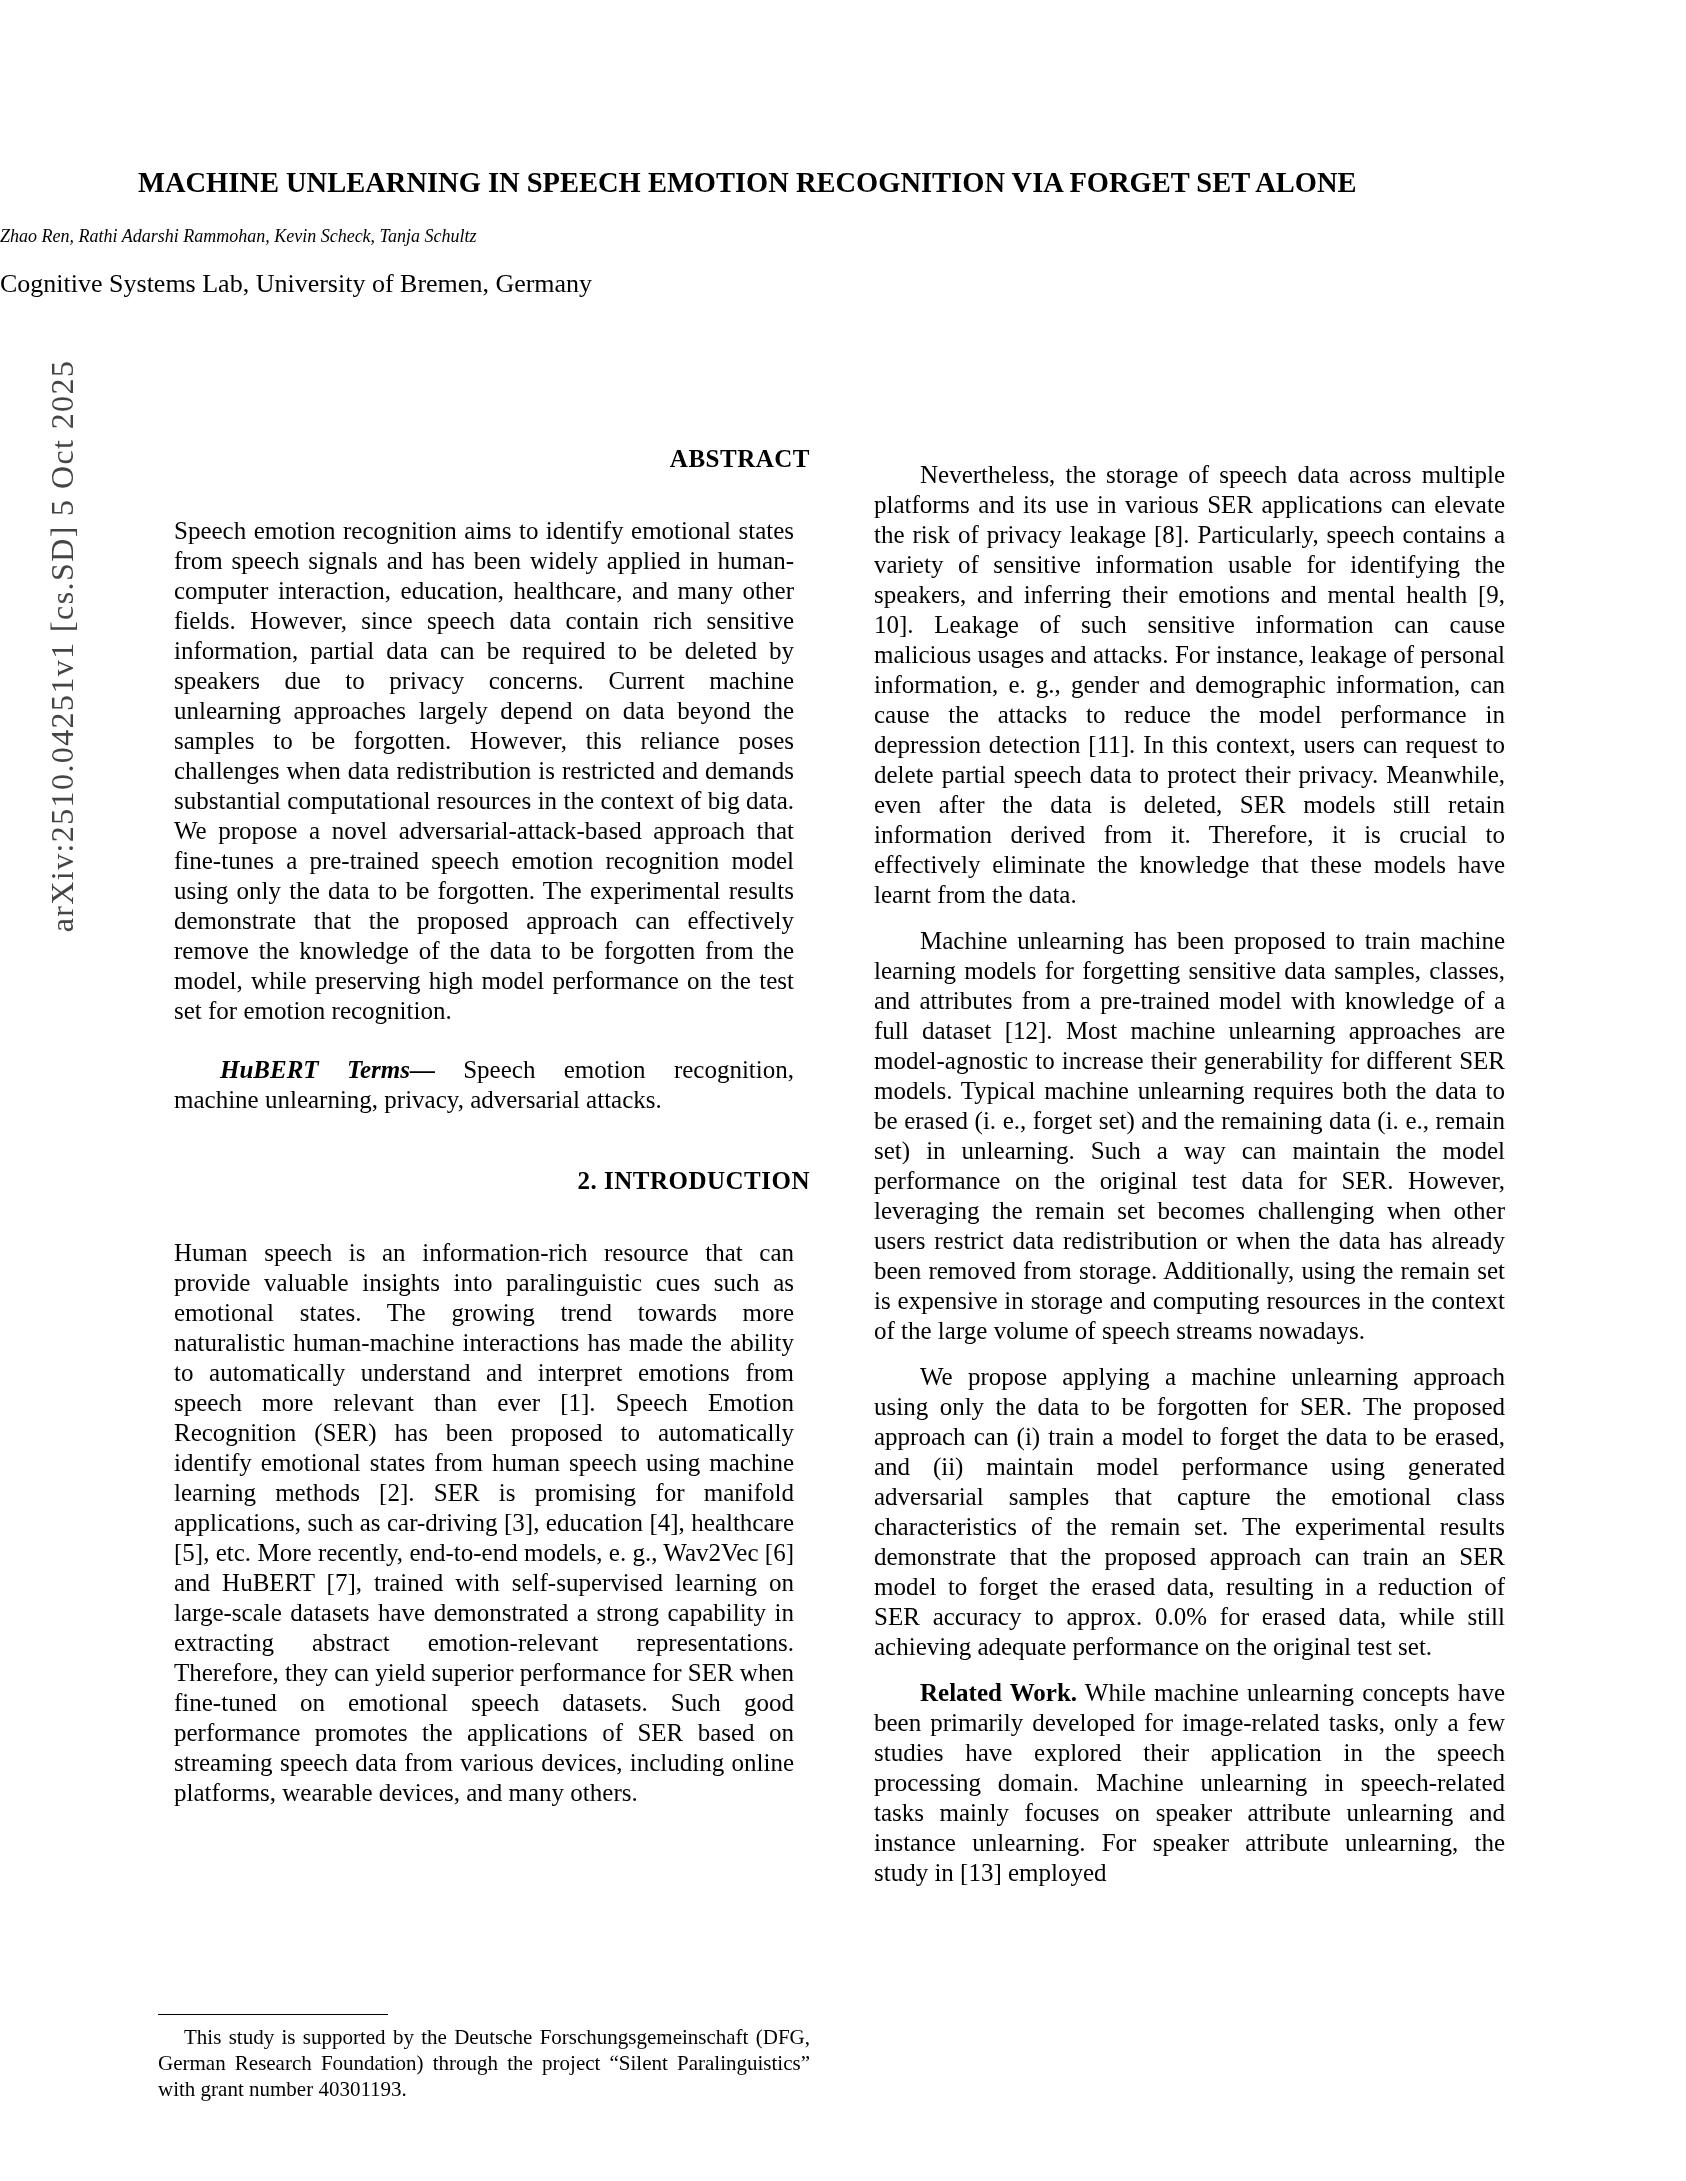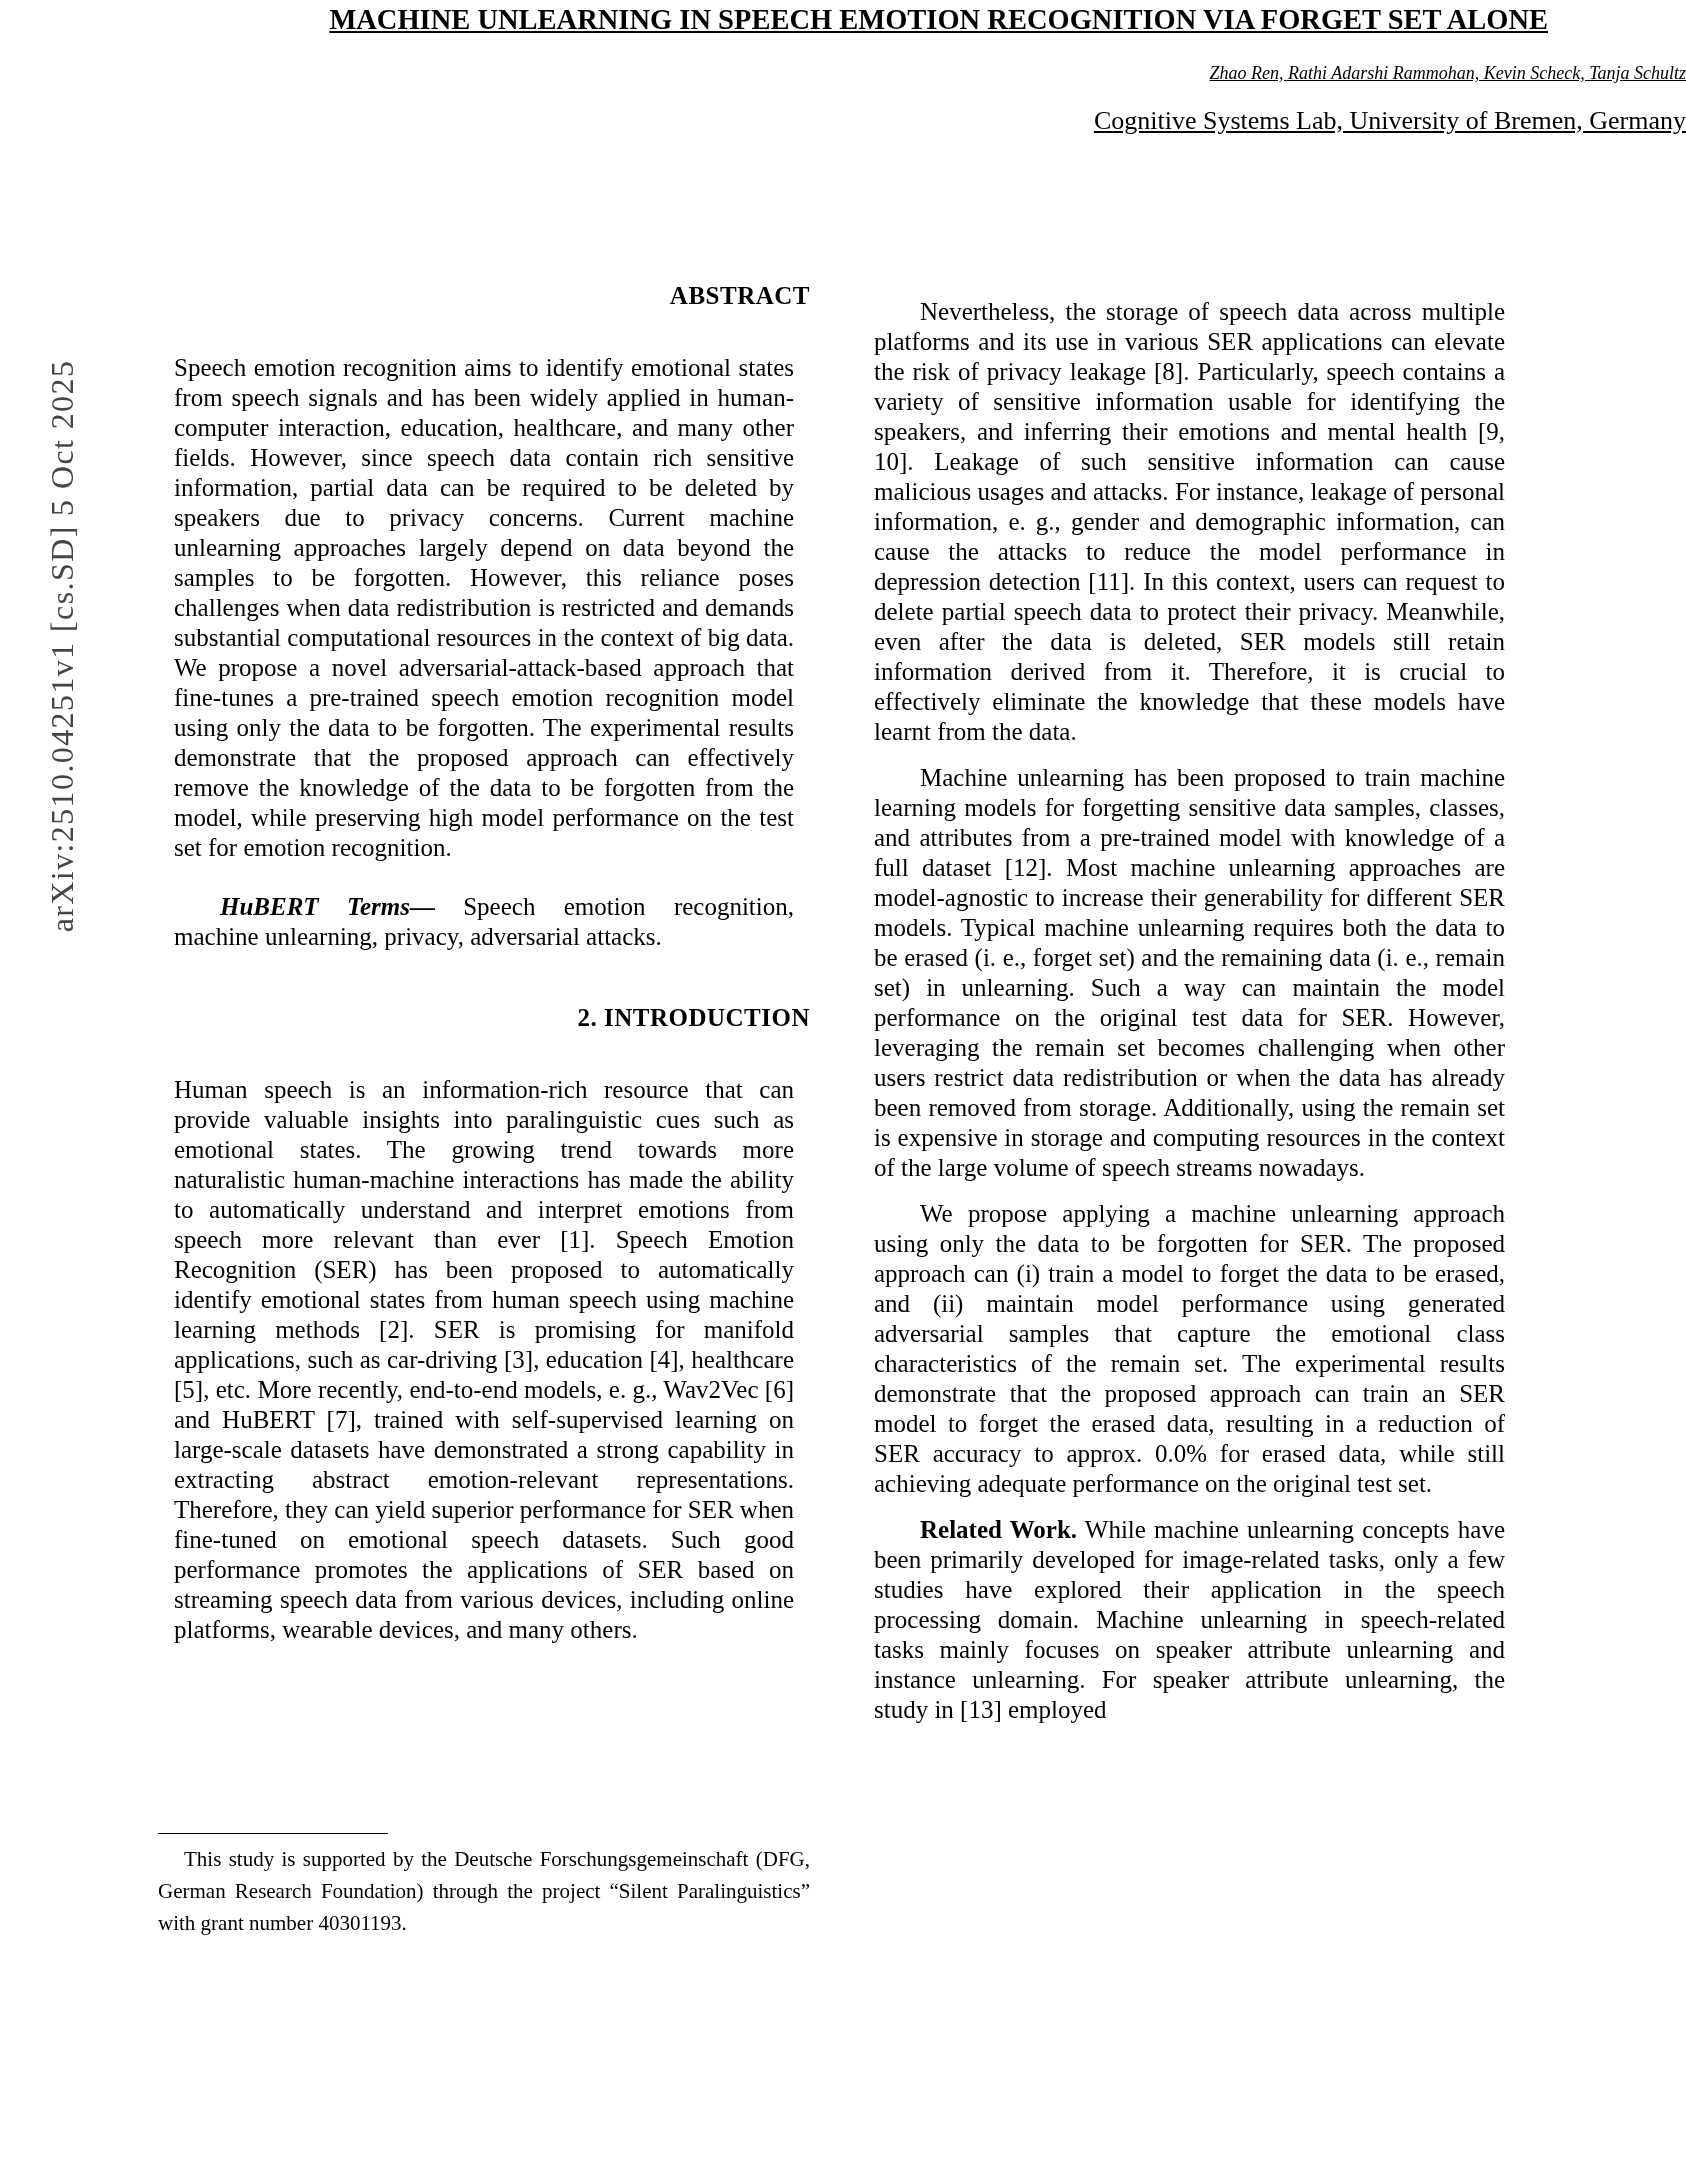--- a/index.html
+++ b/index.html
@@ -26,7 +26,7 @@
     white-space: nowrap;
   }
 
-  .header { text-align: right; text-decoration: underline; }
+  .header { padding-top: 163px; text-align: left; }
   .title {
     font-size: 28.5px; font-weight: bold; line-height: 39px;
     margin: 0 138px;

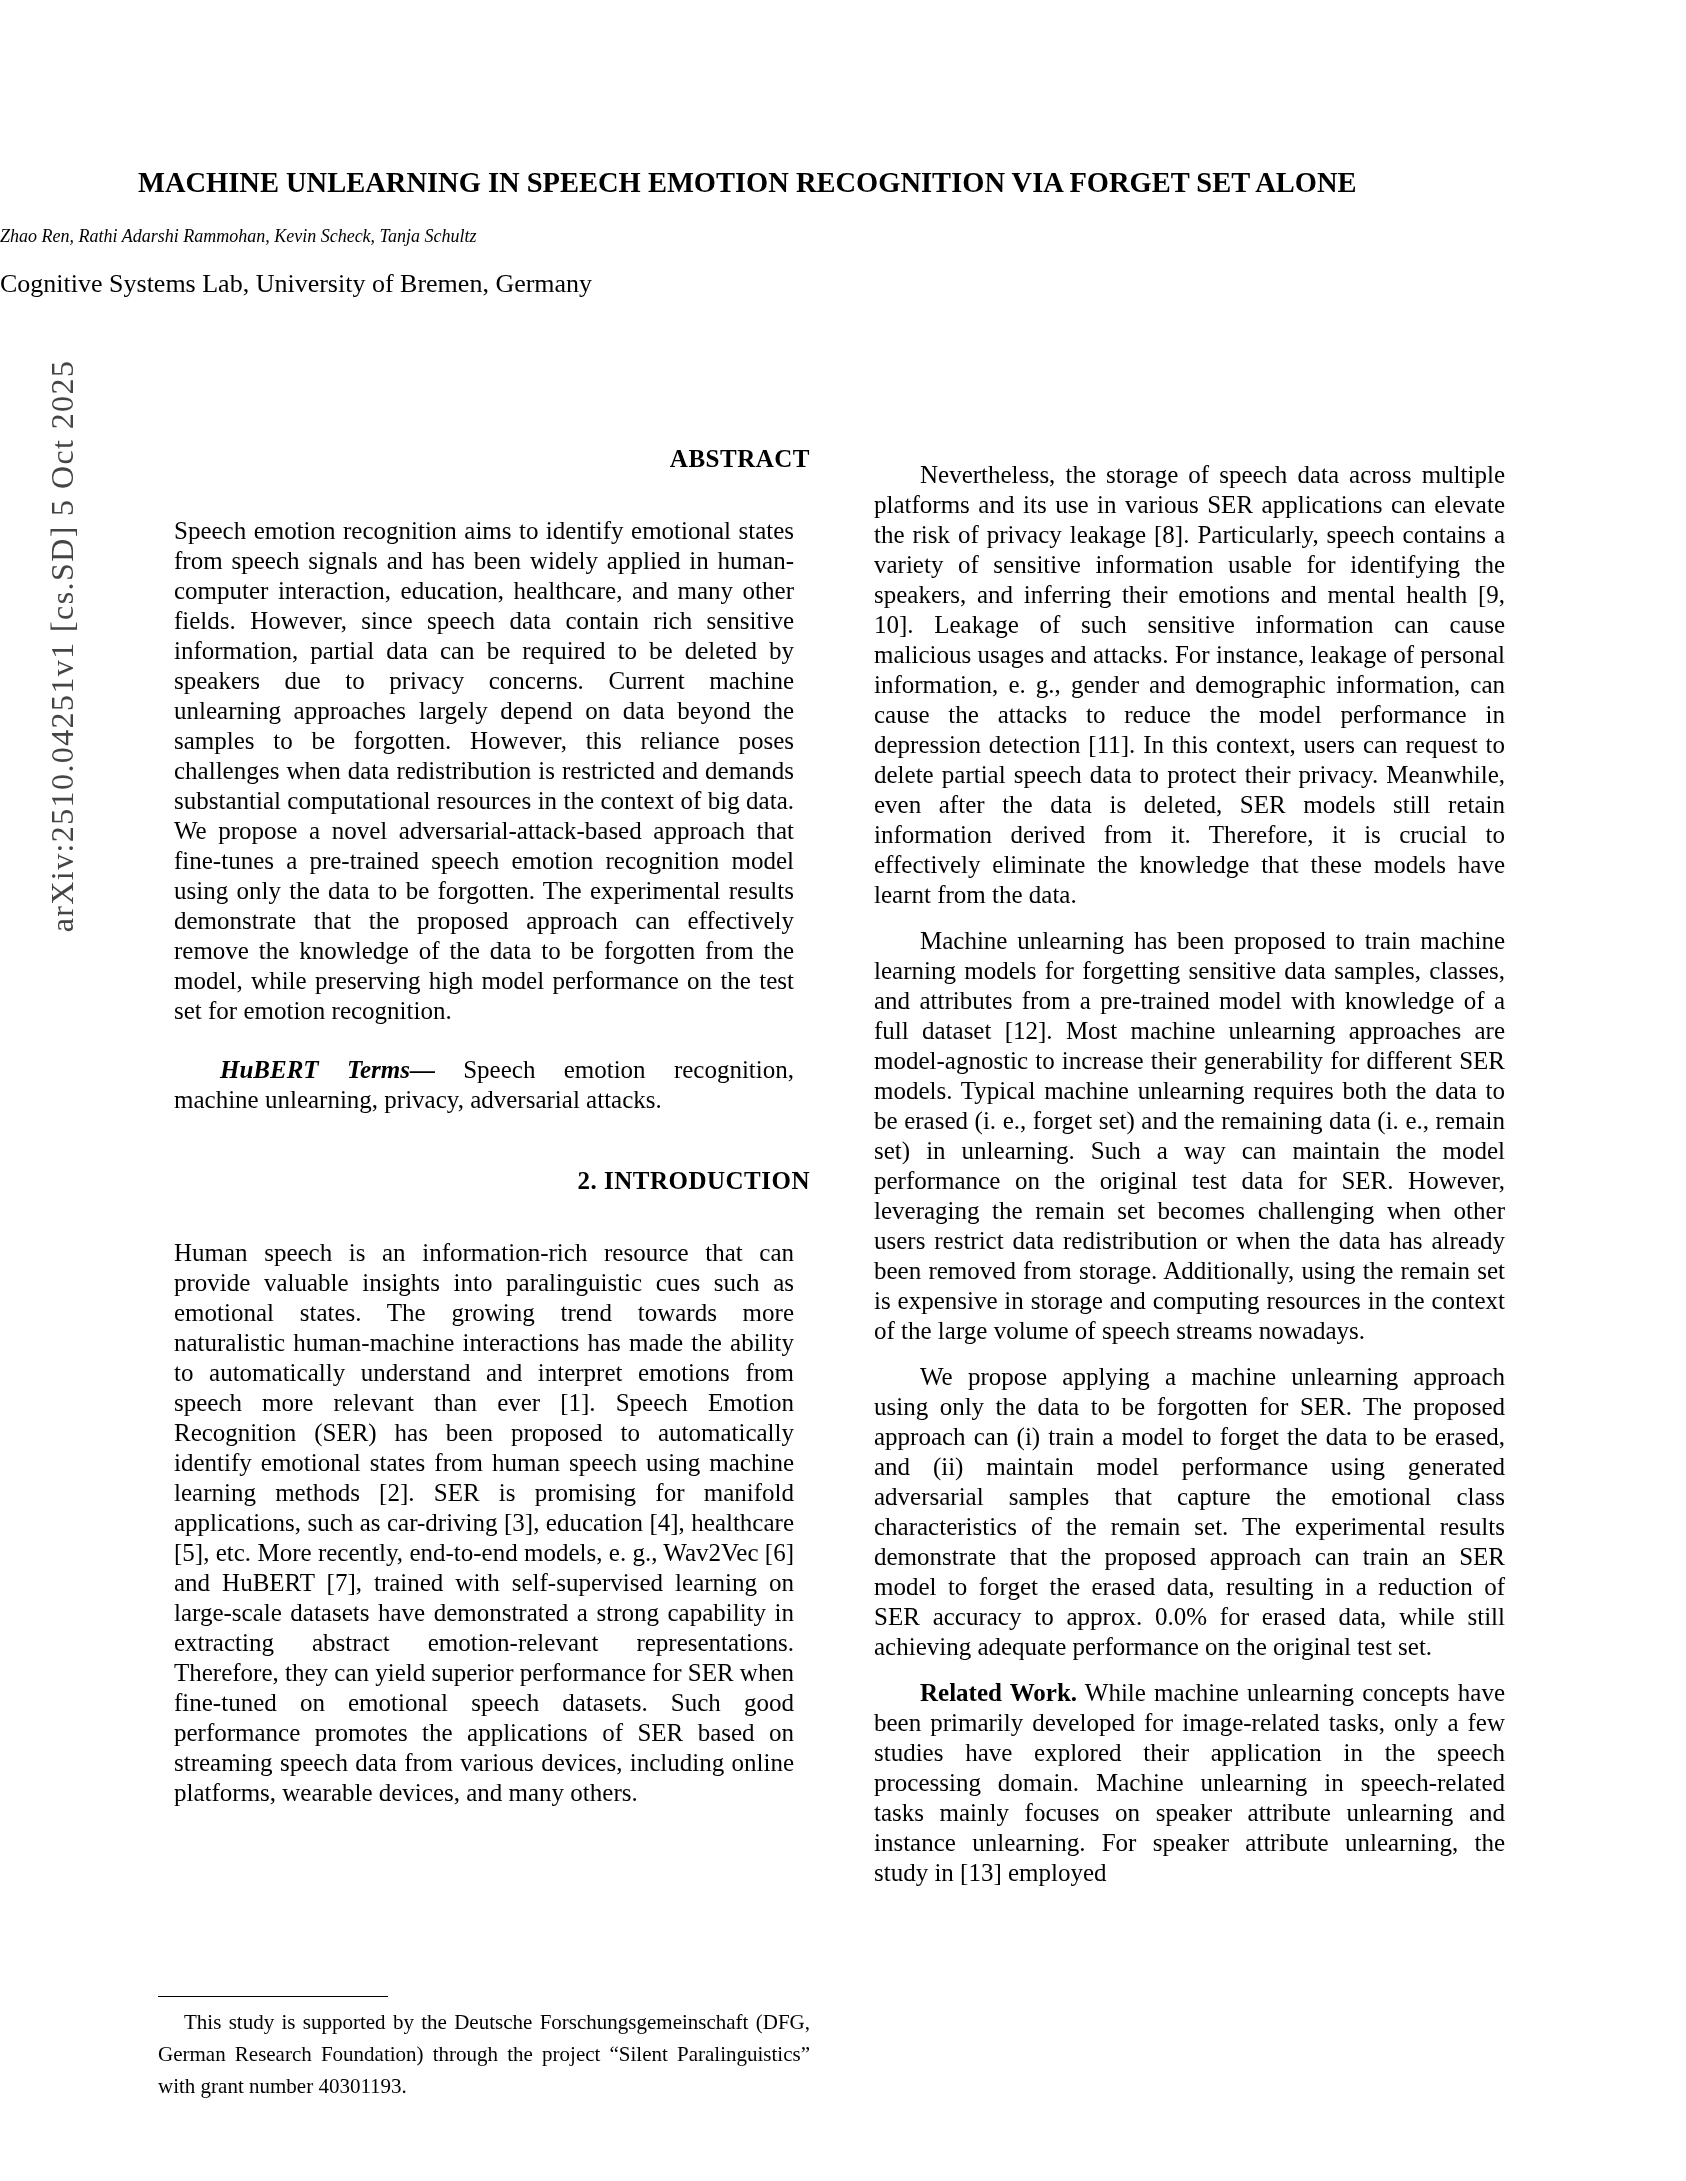--- a/index.html
+++ b/index.html
@@ -54,7 +54,7 @@
   .bold-italic { font-weight: bold; font-style: italic; }
   .bold { font-weight: bold; }
 
-  .footnote { margin-top: auto; font-size: 21px; line-height: 32px; }
+  .footnote { margin-top: auto; font-size: 21px; line-height: 26px; }
   .footnote-rule { width: 230px; border-top: 1.8px solid #000; margin-bottom: 9.2px; }
   .footnote p { text-indent: 26px; text-align: justify; margin: 0; }
 </style>

